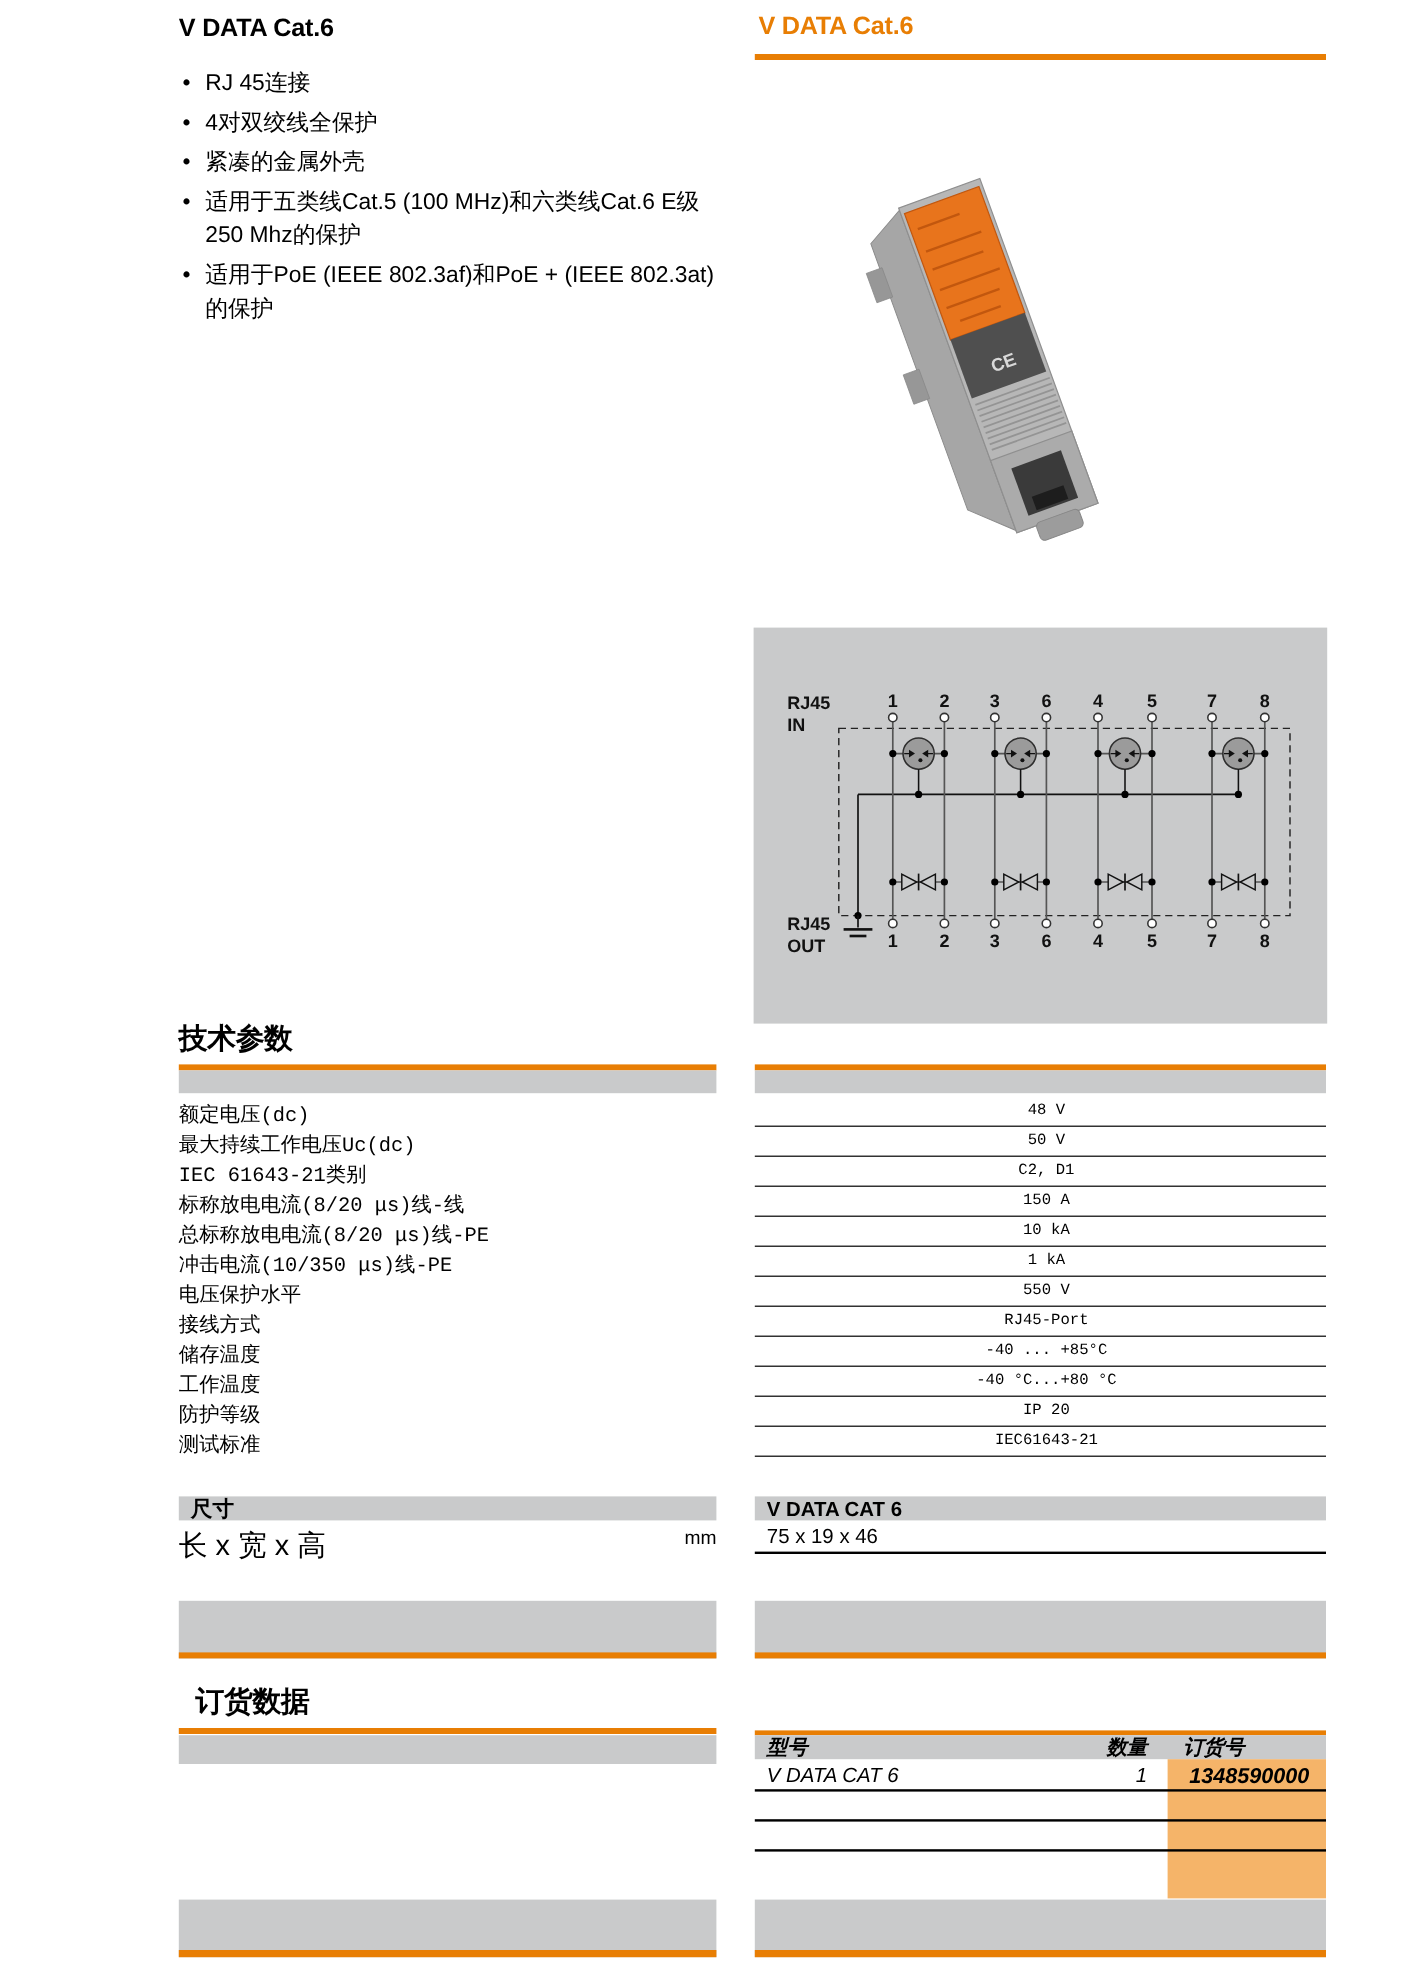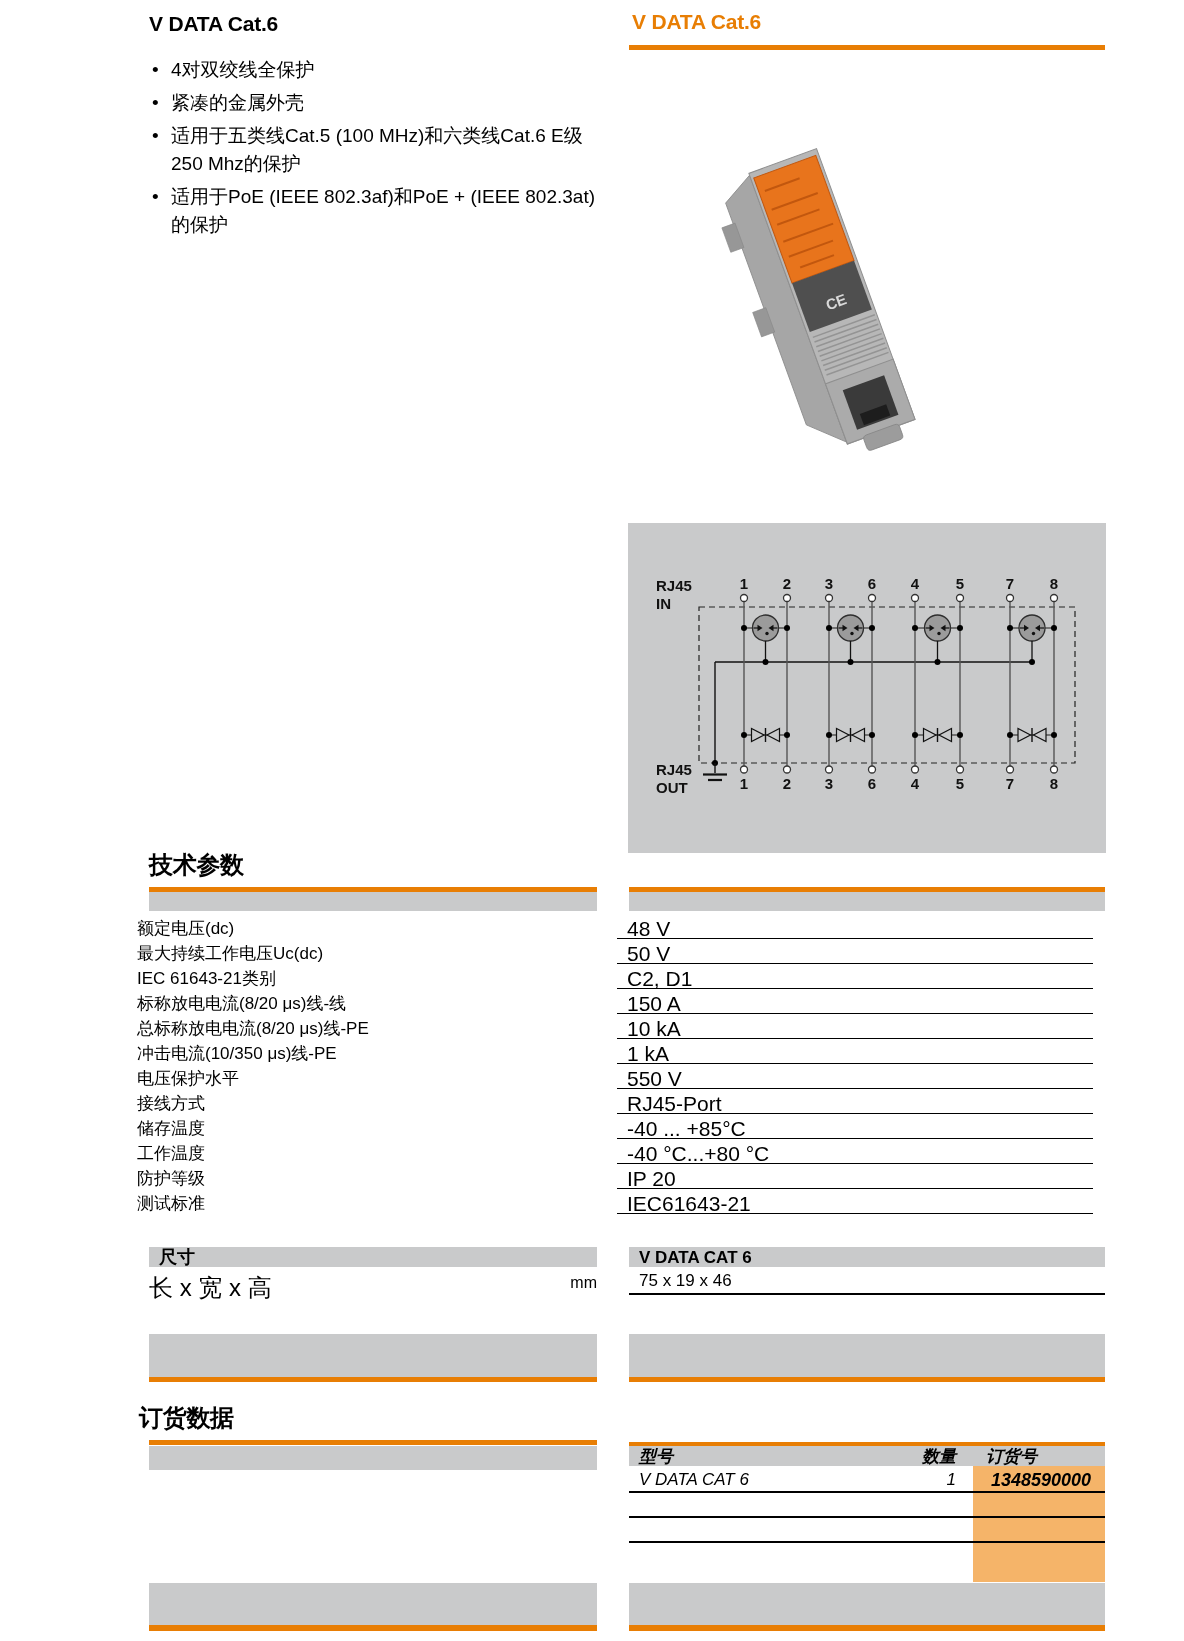--- a/index.html
+++ b/index.html
@@ -71,6 +71,7 @@
 
   <div class="abs left-title">V DATA Cat.6</div>
   <ul class="abs features" id="feature-list">
+      <li>RJ 45连接</li>
       <li>4对双绞线全保护</li>
       <li>紧凑的金属外壳</li>
       <li>适用于五类线Cat.5 (100 MHz)和六类线Cat.6 E级250 Mhz的保护</li>

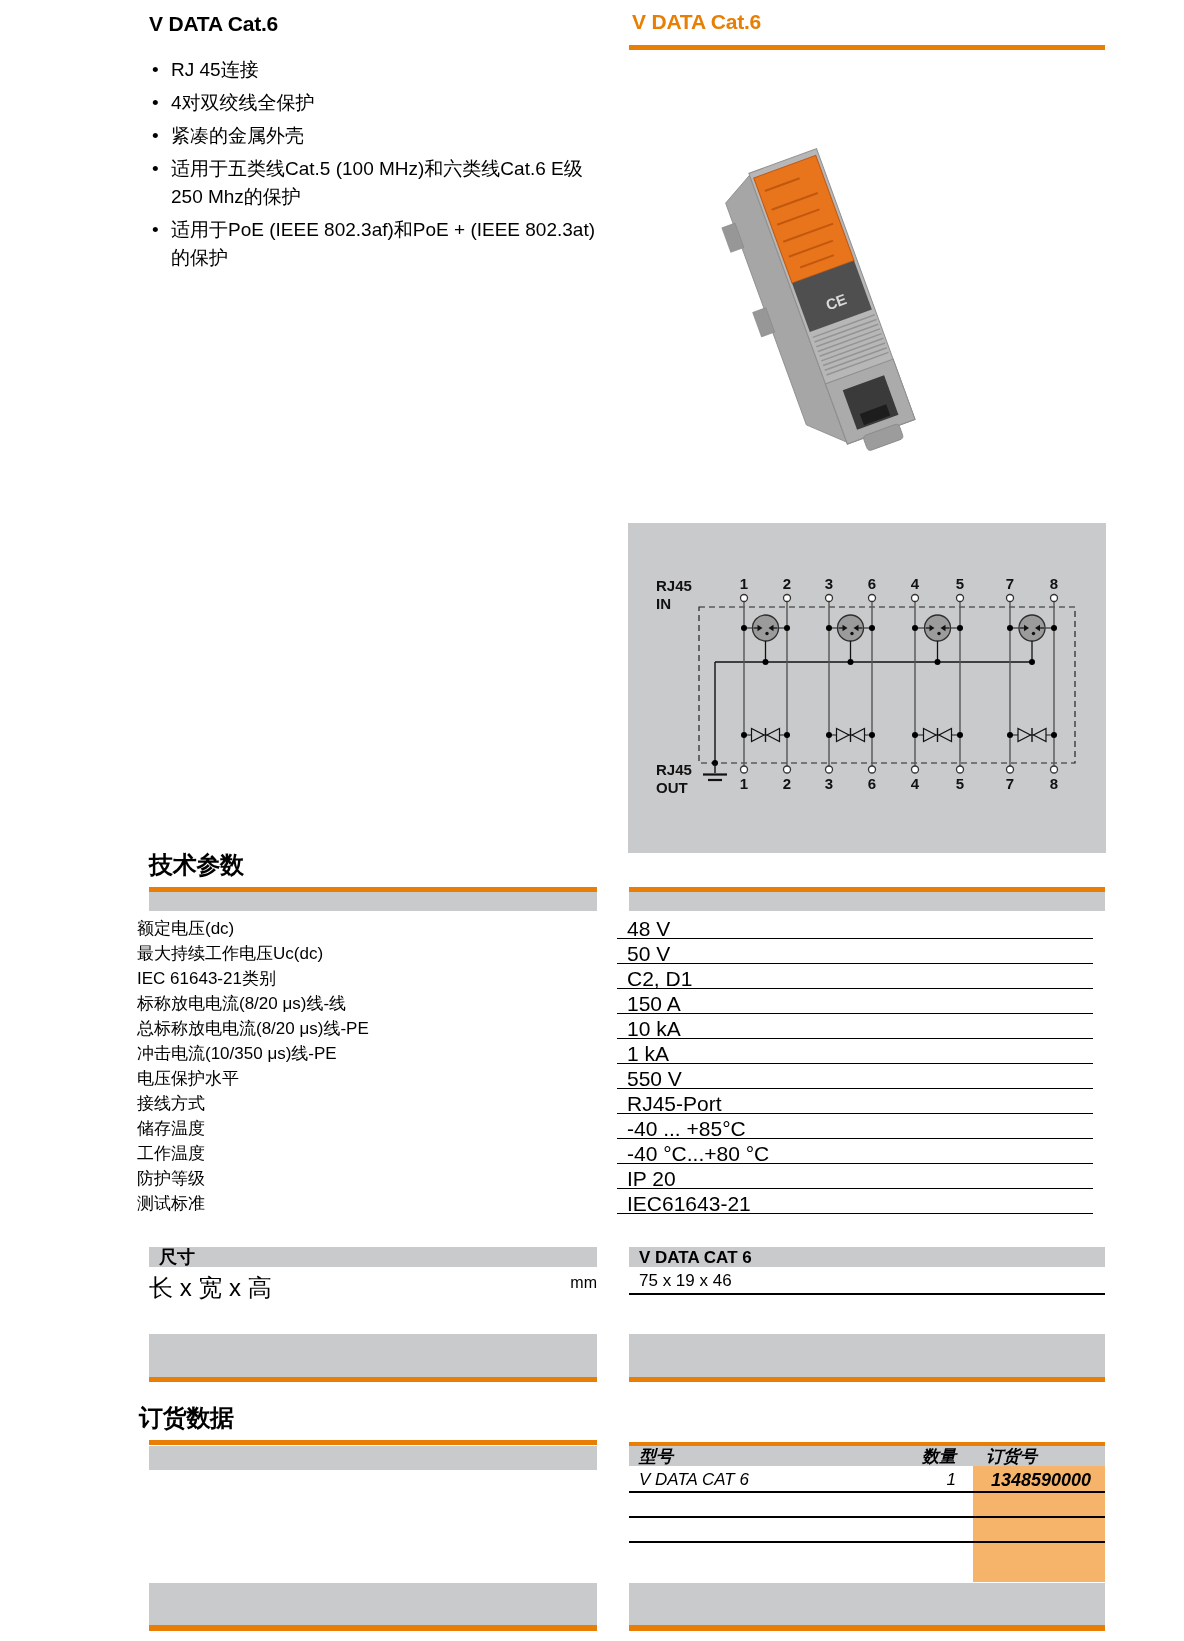--- a/index.html
+++ b/index.html
@@ -28,7 +28,7 @@
   .diagram-panel{left:589px;top:523px;width:478px;height:330px;background:#C9CACB;}
 
   
-  #tech-rows{left:98px;top:914px;width:956px;}
+  #tech-rows{left:110px;top:914px;width:956px;font-family:Liberation Mono, monospace;}
   .trow{position:relative;height:25px;}
   .tlabel{position:absolute;left:0;top:3px;font-size:17px;white-space:nowrap;}
   .tvalue{position:absolute;left:480px;top:0;width:476px;height:25px;box-sizing:border-box;

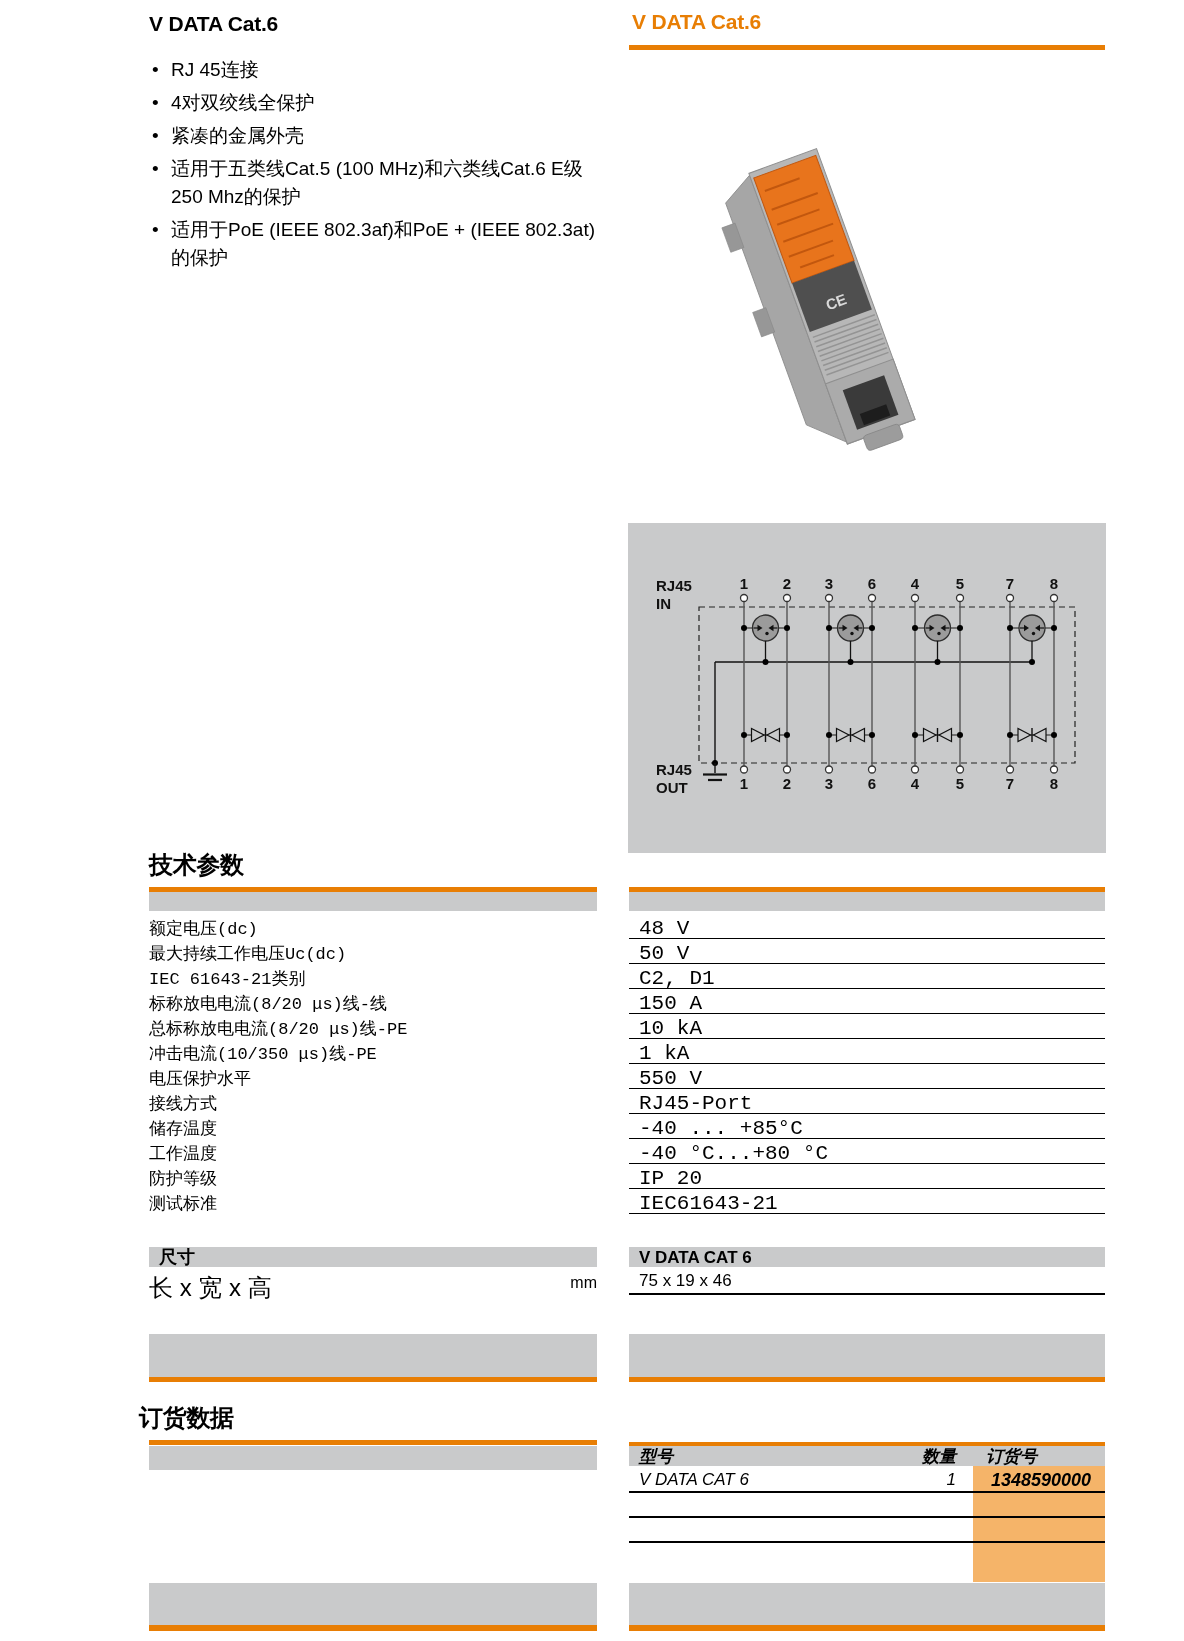--- a/index.html
+++ b/index.html
@@ -32,7 +32,7 @@
   .trow{position:relative;height:25px;}
   .tlabel{position:absolute;left:0;top:3px;font-size:17px;white-space:nowrap;}
   .tvalue{position:absolute;left:480px;top:0;width:476px;height:25px;box-sizing:border-box;
-          border-bottom:1.5px solid #000;padding:3px 0 0 10px;font-size:21px;}
+          border-bottom:1.5px solid #000;padding:3px 0 0 10px;font-size:13px;text-align:center;}
 
   
   .dim-label{left:110px;top:1272px;font-size:24px;}

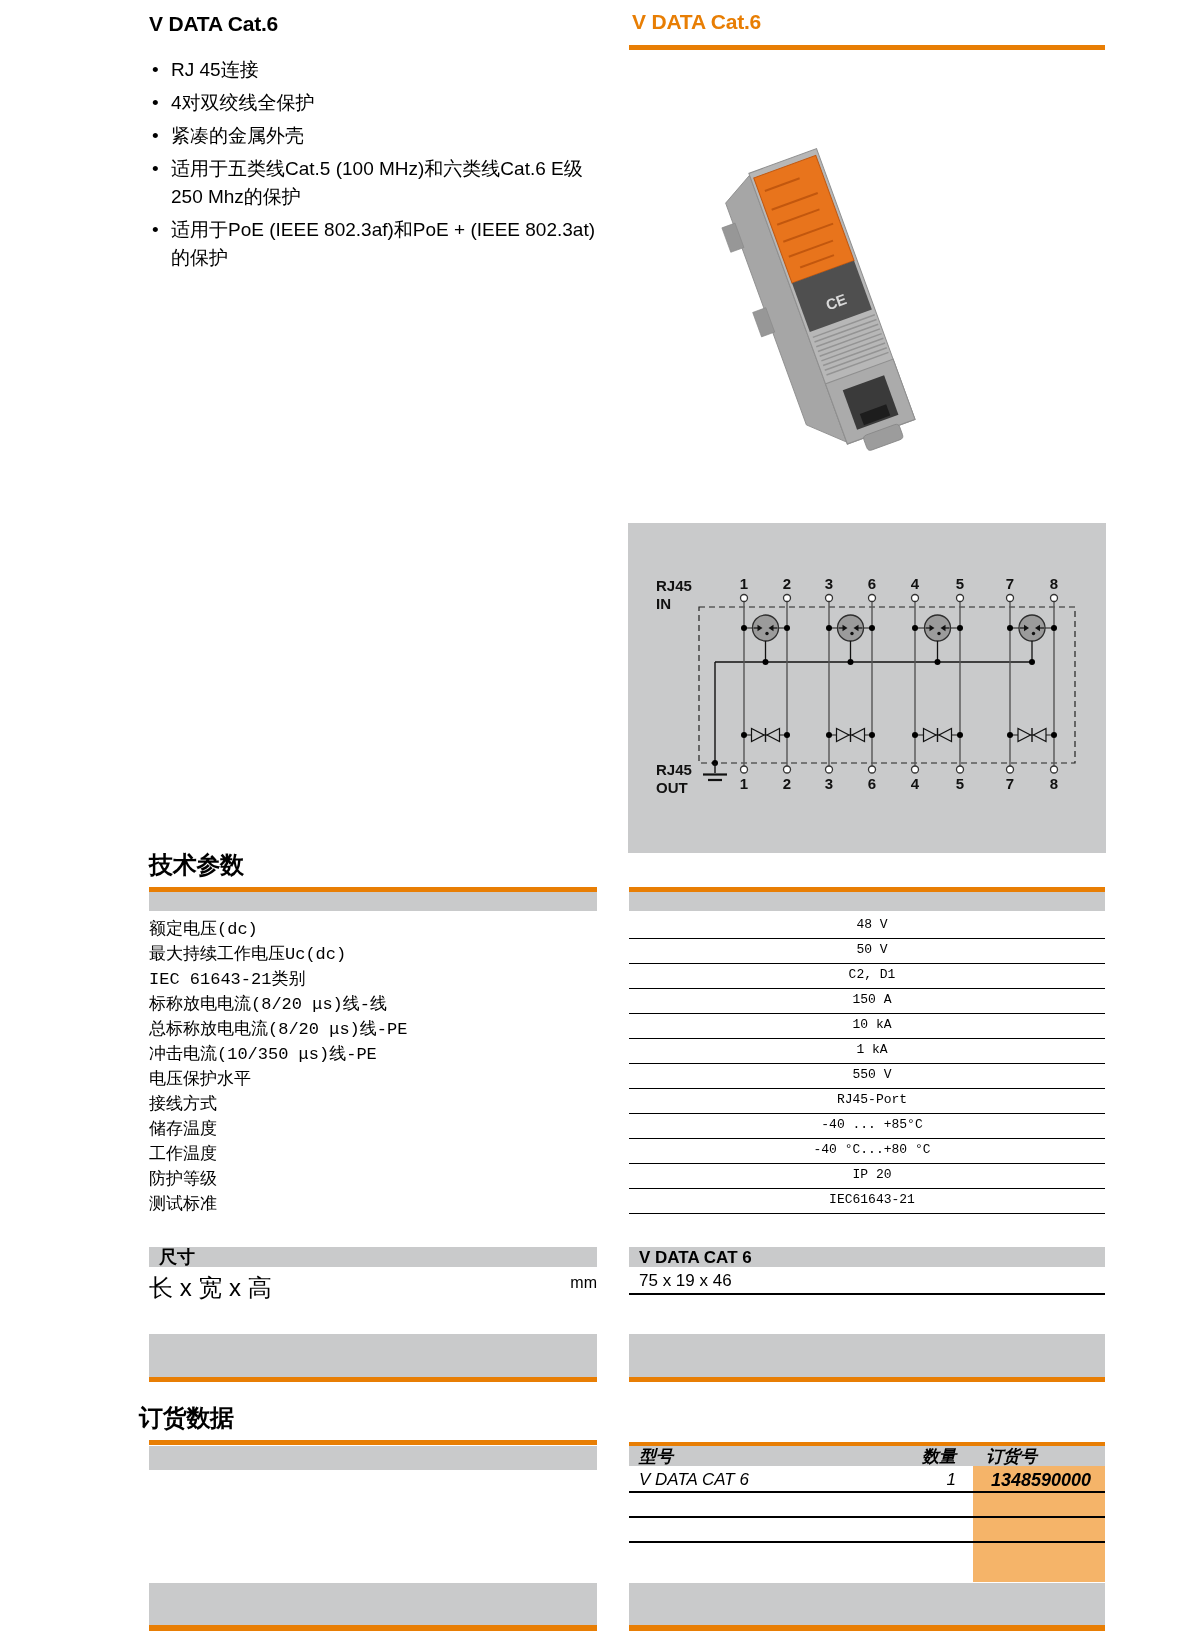--- a/index.html
+++ b/index.html
@@ -311,7 +311,7 @@
   <div class="abs sep" style="left:110px;top:1334px;width:448px;height:43px;"></div>
   <div class="abs sep" style="left:590px;top:1334px;width:476px;height:43px;"></div>
 
-  <div class="abs section-heading" style="left:100px;top:1402px;">订货数据</div>
+  <div class="abs section-heading" style="left:124px;top:1402px;">订货数据</div>
   <div class="abs accent-bar" style="left:110px;top:1440px;width:448px;"></div>
   <div class="abs band" style="left:110px;top:1446px;width:448px;height:24px;"></div>
 

